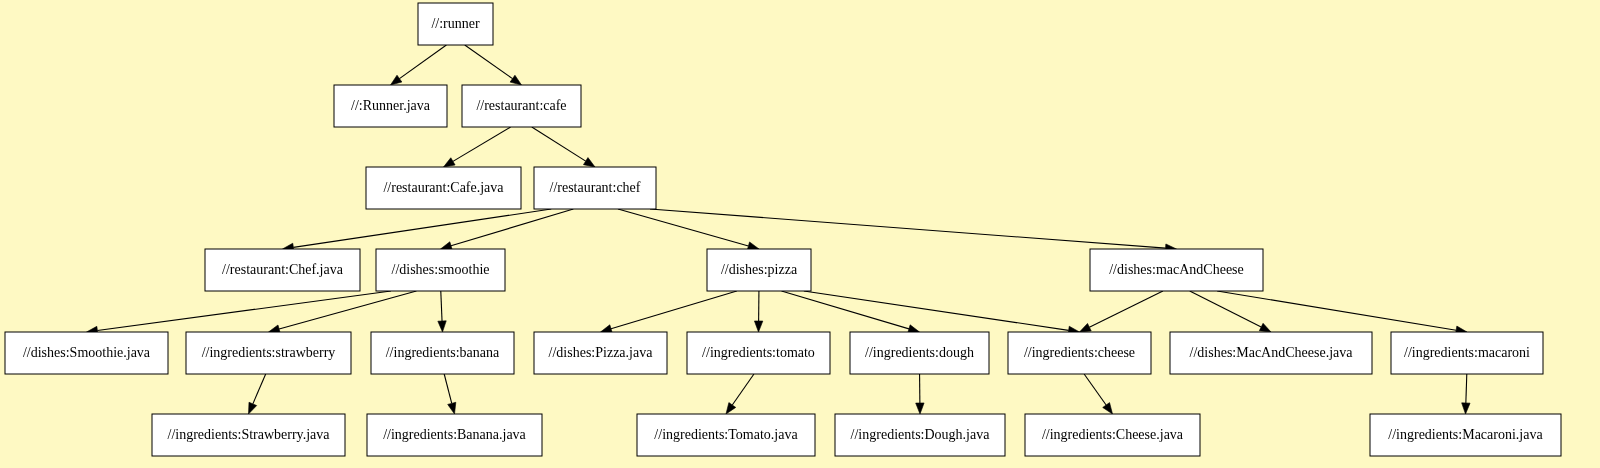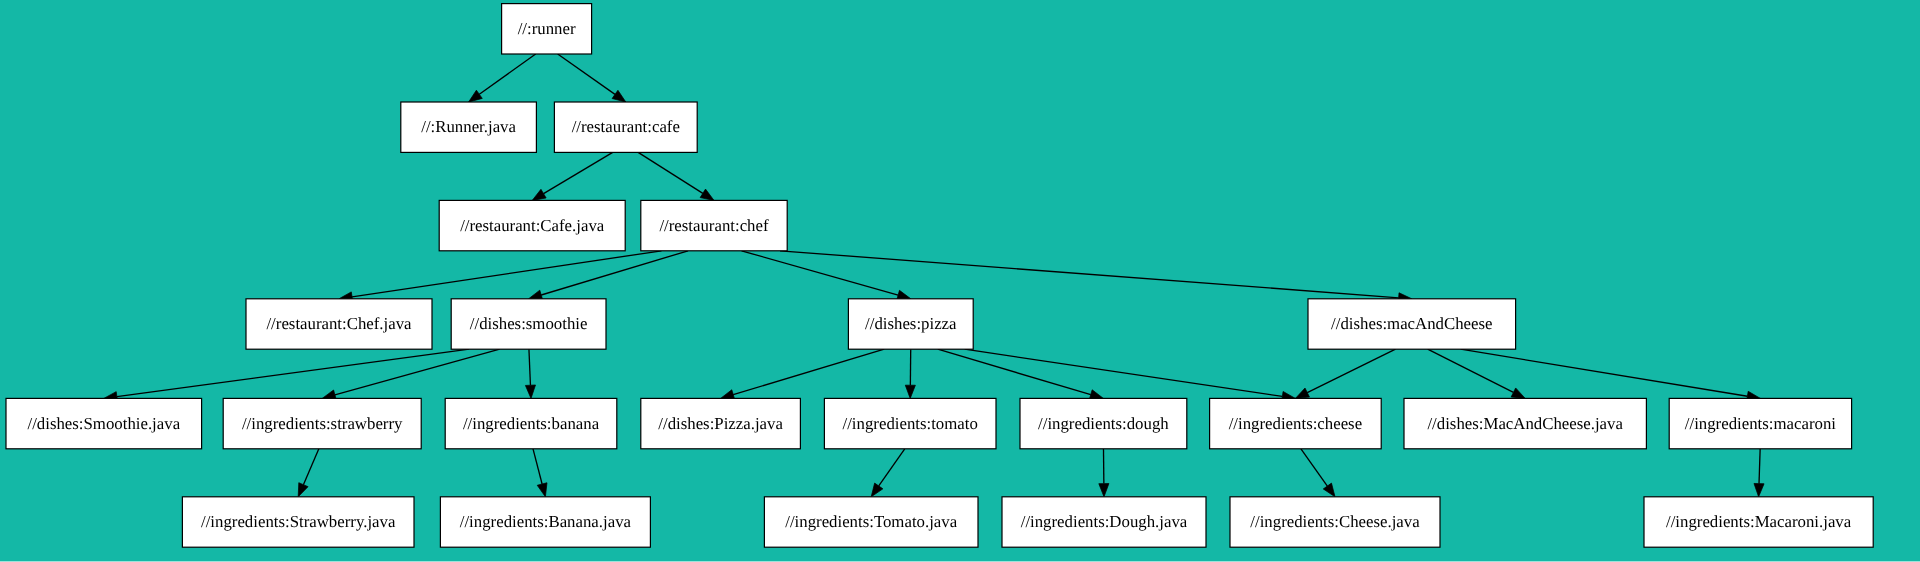--- a/index.html
+++ b/index.html
@@ -11,7 +11,7 @@
     position: relative;
     width: 1600px;
     height: 468px;
-    background: #14b8a6;
+    background: #fef9c3;
     font-family: "Liberation Serif", "DejaVu Serif", serif;
     overflow: hidden;
   }

